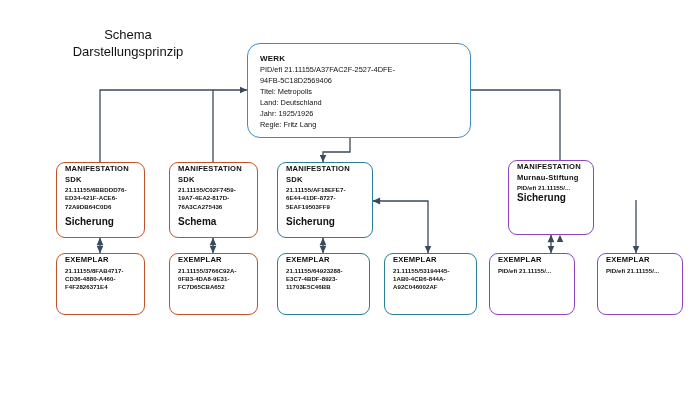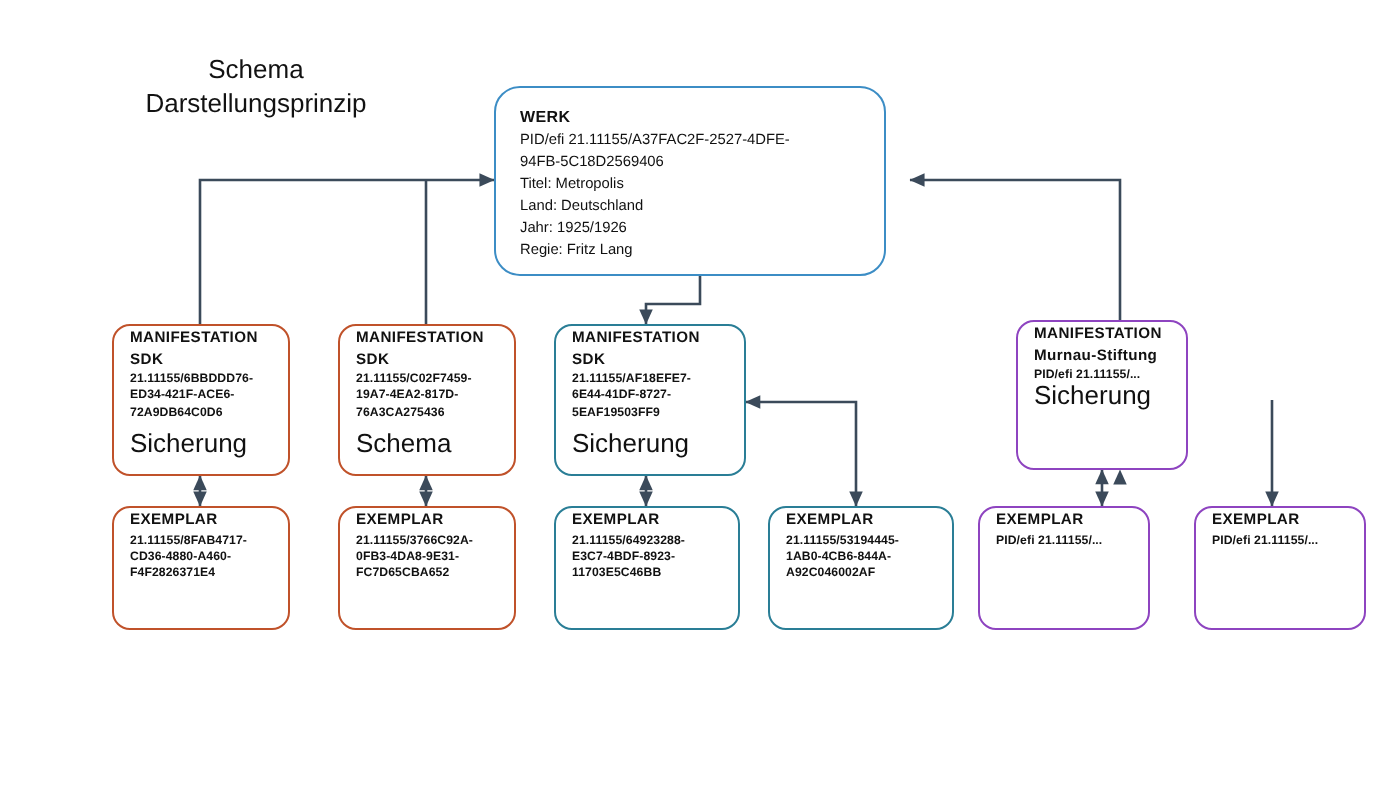--- a/index.html
+++ b/index.html
@@ -125,7 +125,7 @@
   <div class="title">Schema
 Darstellungsprinzip</div>
 
-  <div class="node werk" style="left:247px; top:43px; width:196px; height:95px; border-color:#3C8DC5;">
+  <div class="node werk" style="left:247px; top:43px; width:224px; height:95px; border-color:#3C8DC5;">
     <div class="hdr">WERK</div>
     <div class="body">PID/efi 21.11155/A37FAC2F-2527-4DFE-
 94FB-5C18D2569406</div>

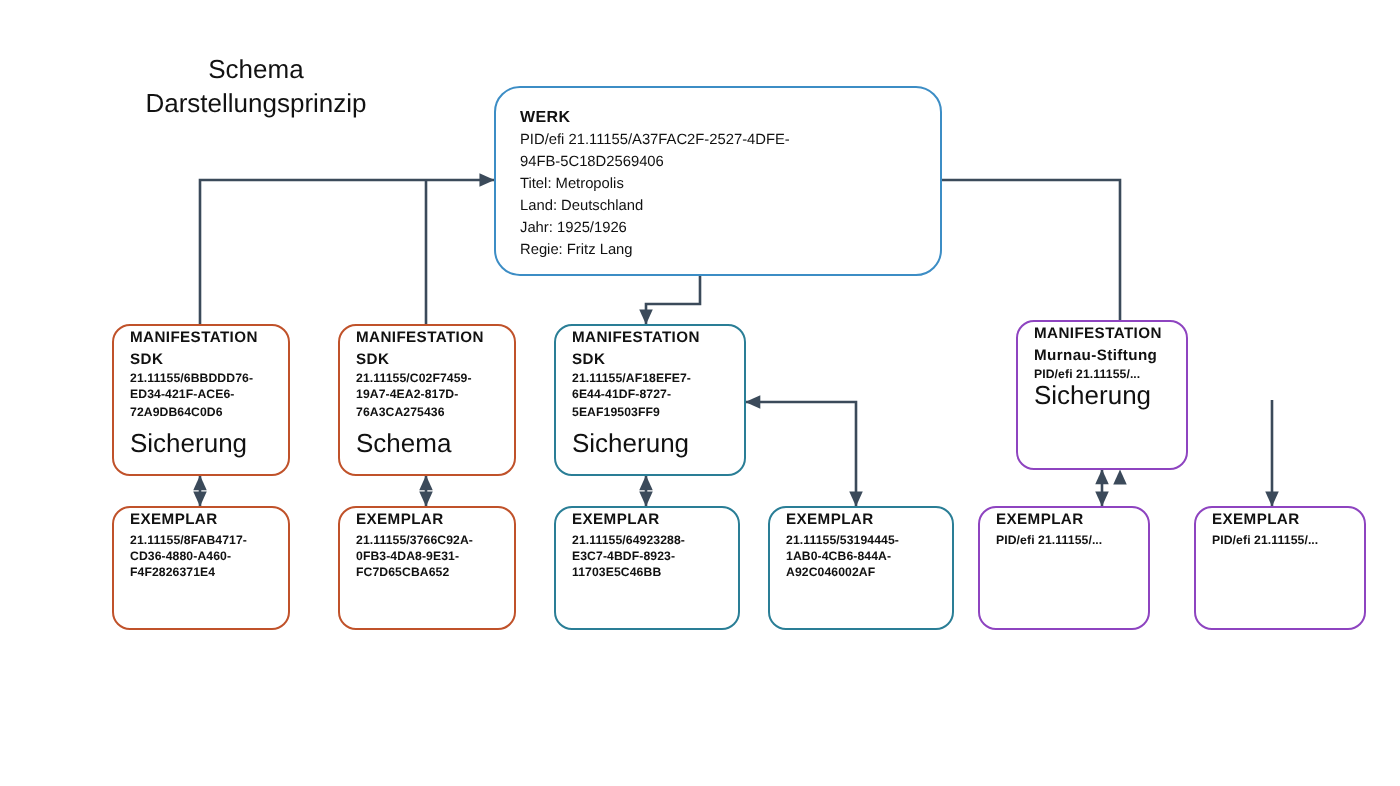--- a/index.html
+++ b/index.html
@@ -72,8 +72,8 @@
     white-space: pre-line;
   }
   .tag {
-    font-size: 13px;
-    font-weight: normal;
+    font-size: 10px;
+    font-weight: bold;
     line-height: 10px;
     color: #111111;
     margin-top: 6px;

